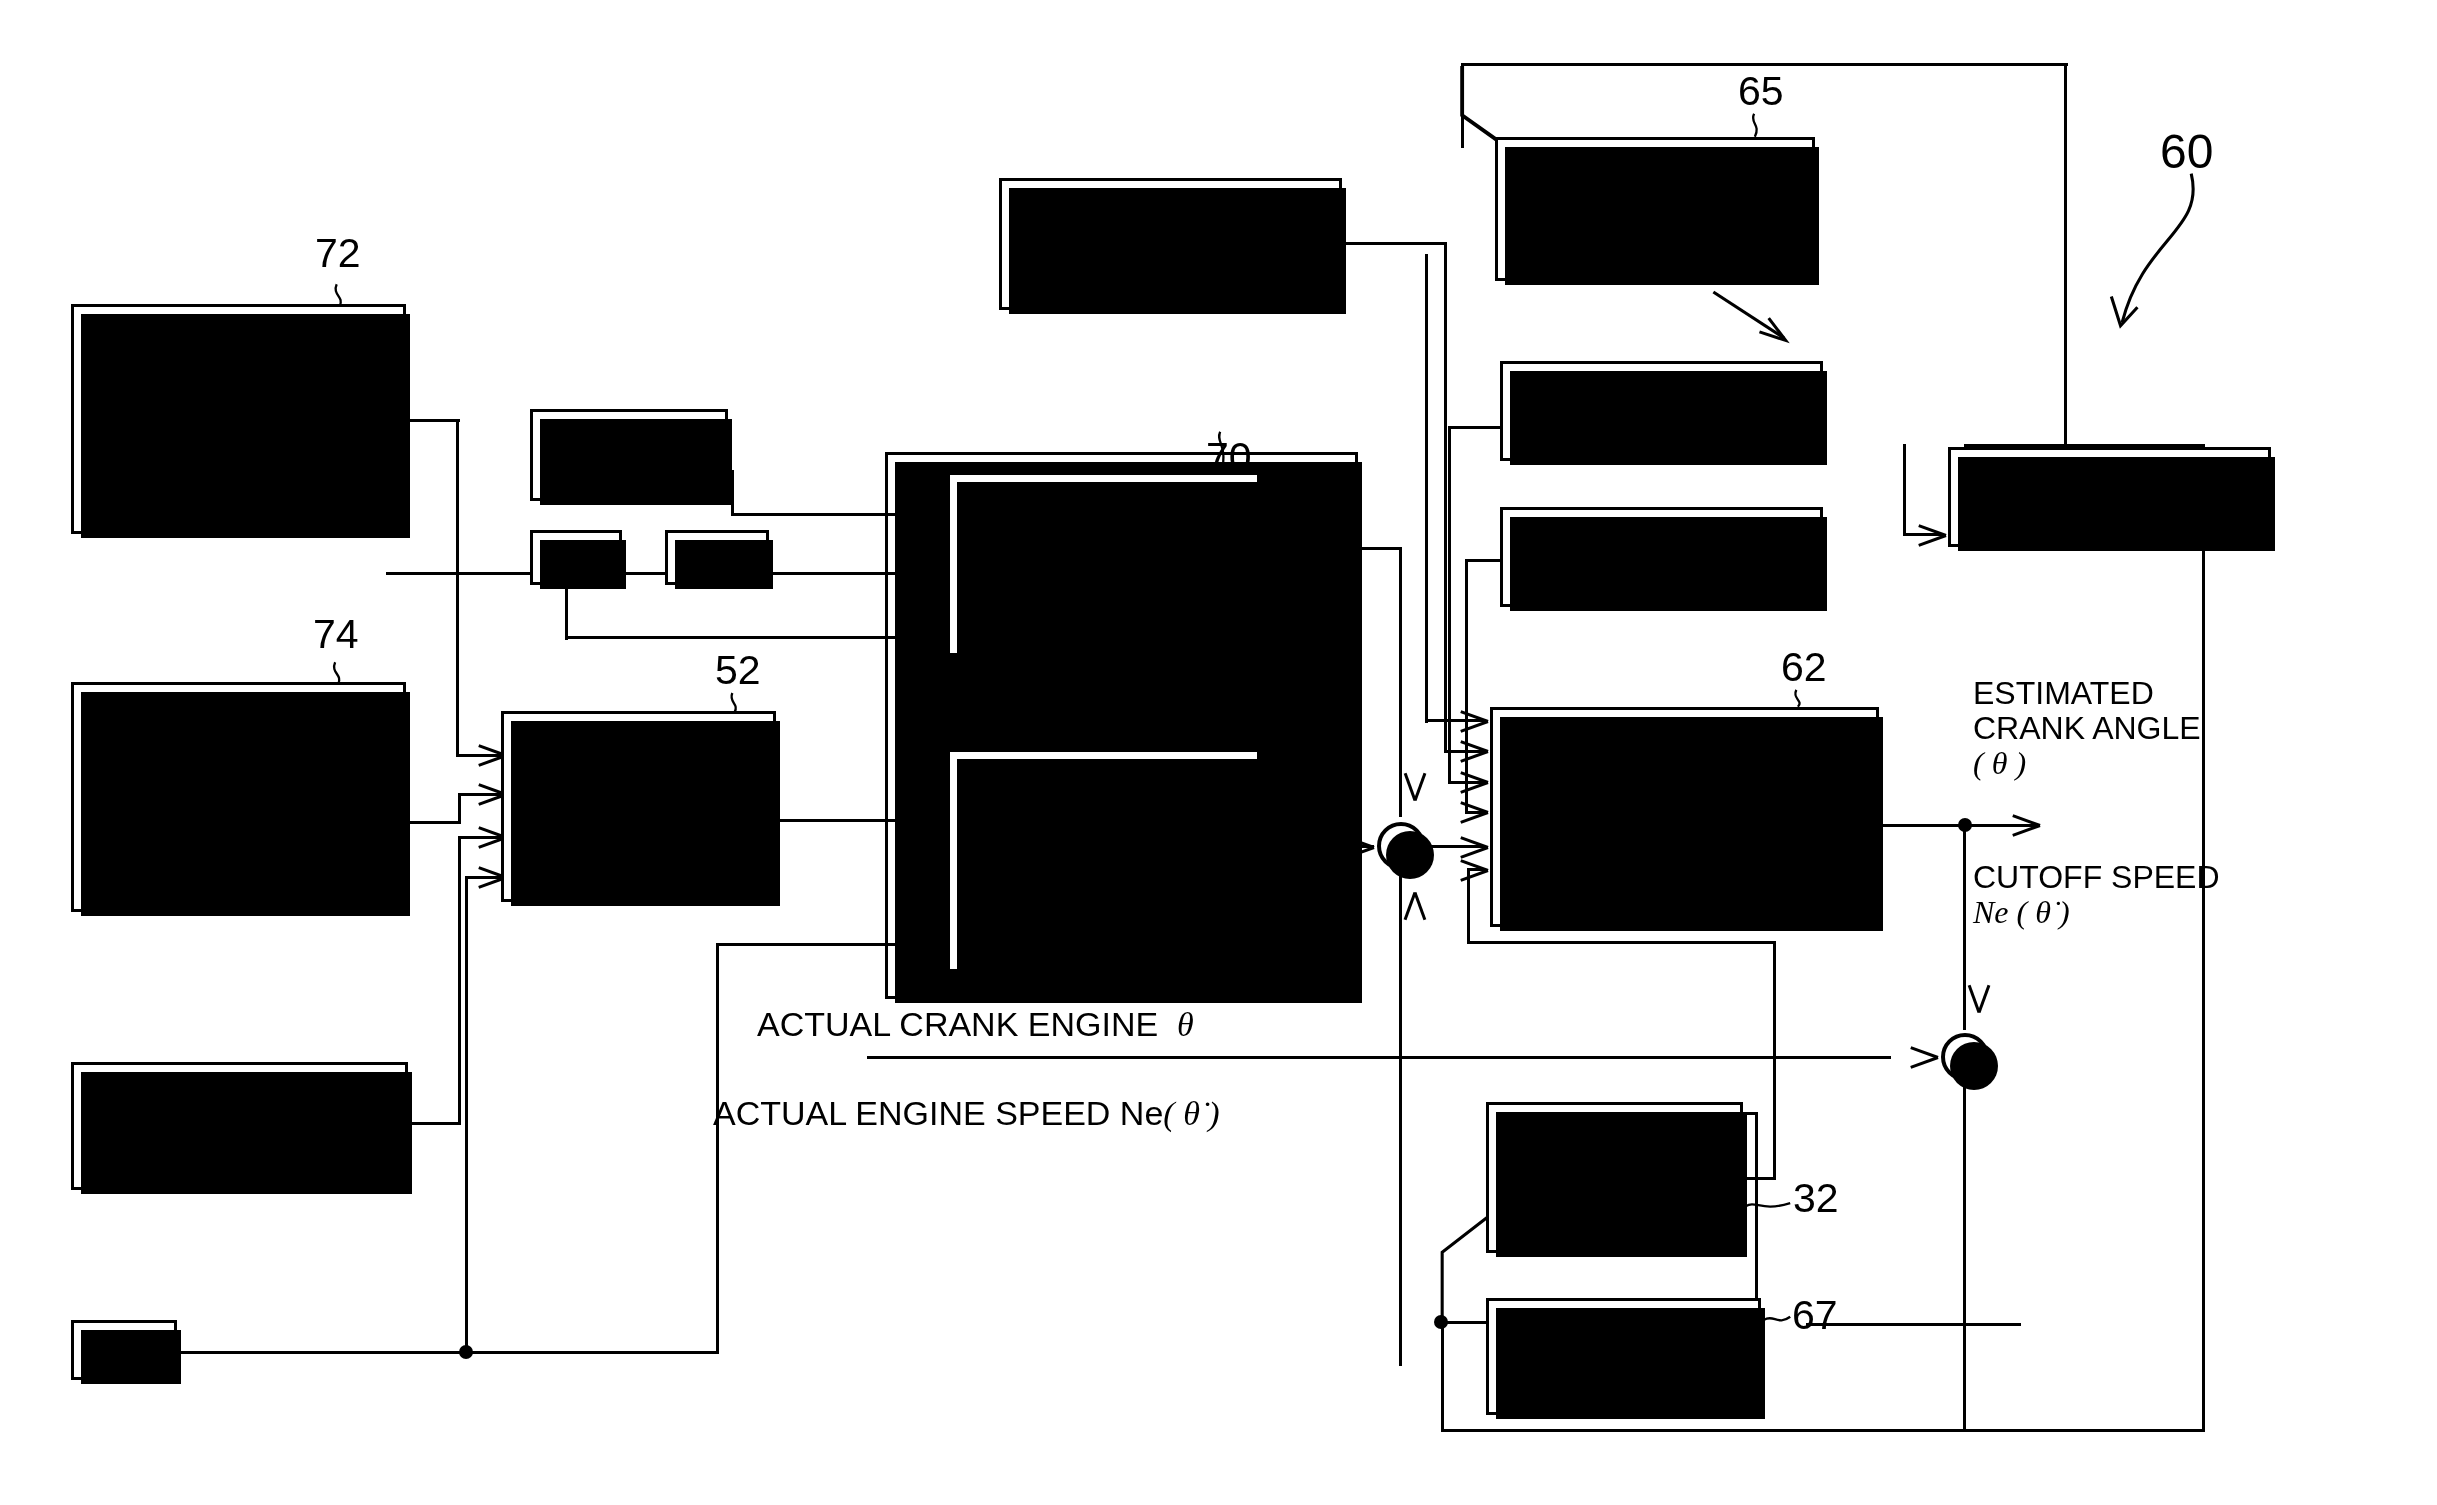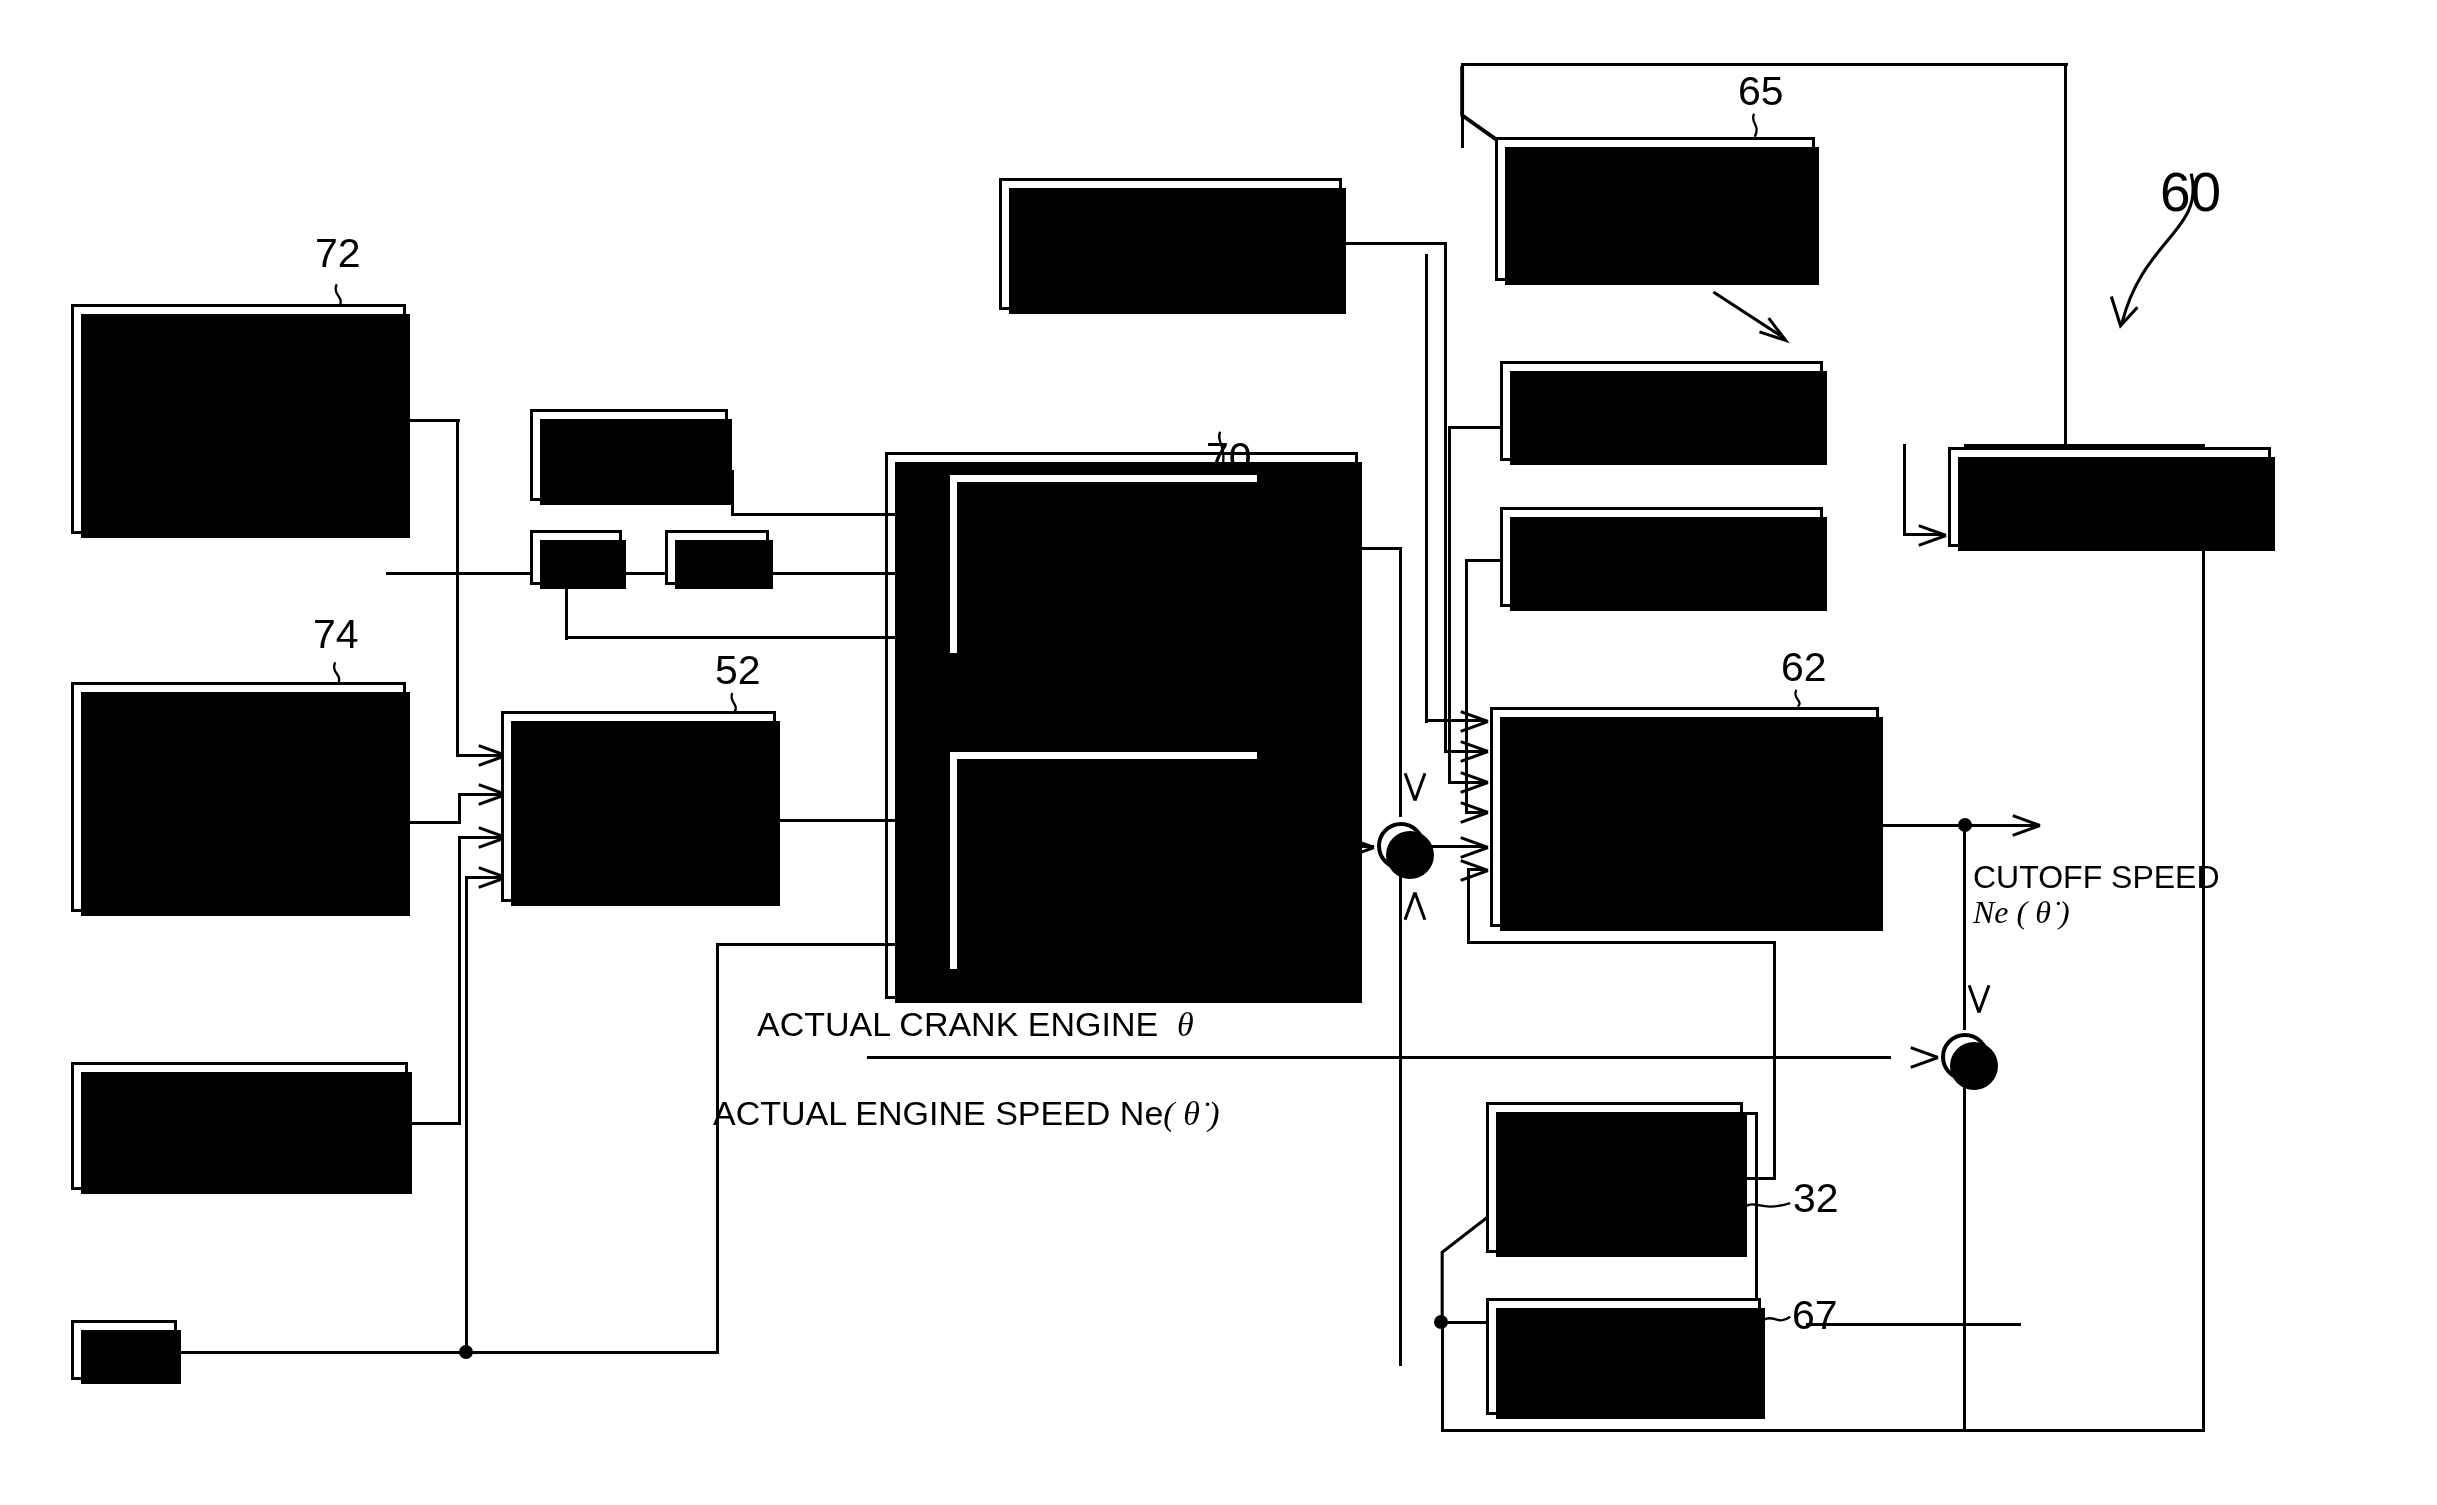--- a/index.html
+++ b/index.html
@@ -425,7 +425,7 @@
     <path d="M2296,1718 C2308,1710 2314,1726 2330,1714" fill="none" stroke="#000" stroke-width="3"></path>
   </svg>
 
-  <div class="ref" style="left:2160px; top:124px; font-size:55px;margin-top:36px;">60</div>
+  <div class="ref" style="left:2160px; top:124px; font-size:48px;">60</div>
   <svg class="leader" style="left:0; top:0; width:2438px; height:1505px;" viewBox="0 0 3173 1959" width="2438" height="1505">
     <path d="M2852,226 C2870,300 2790,310 2762,420" fill="none" stroke="#000" stroke-width="4"></path>
     <polyline points="2748,386 2760,424 2782,400" fill="none" stroke="#000" stroke-width="4"></polyline>

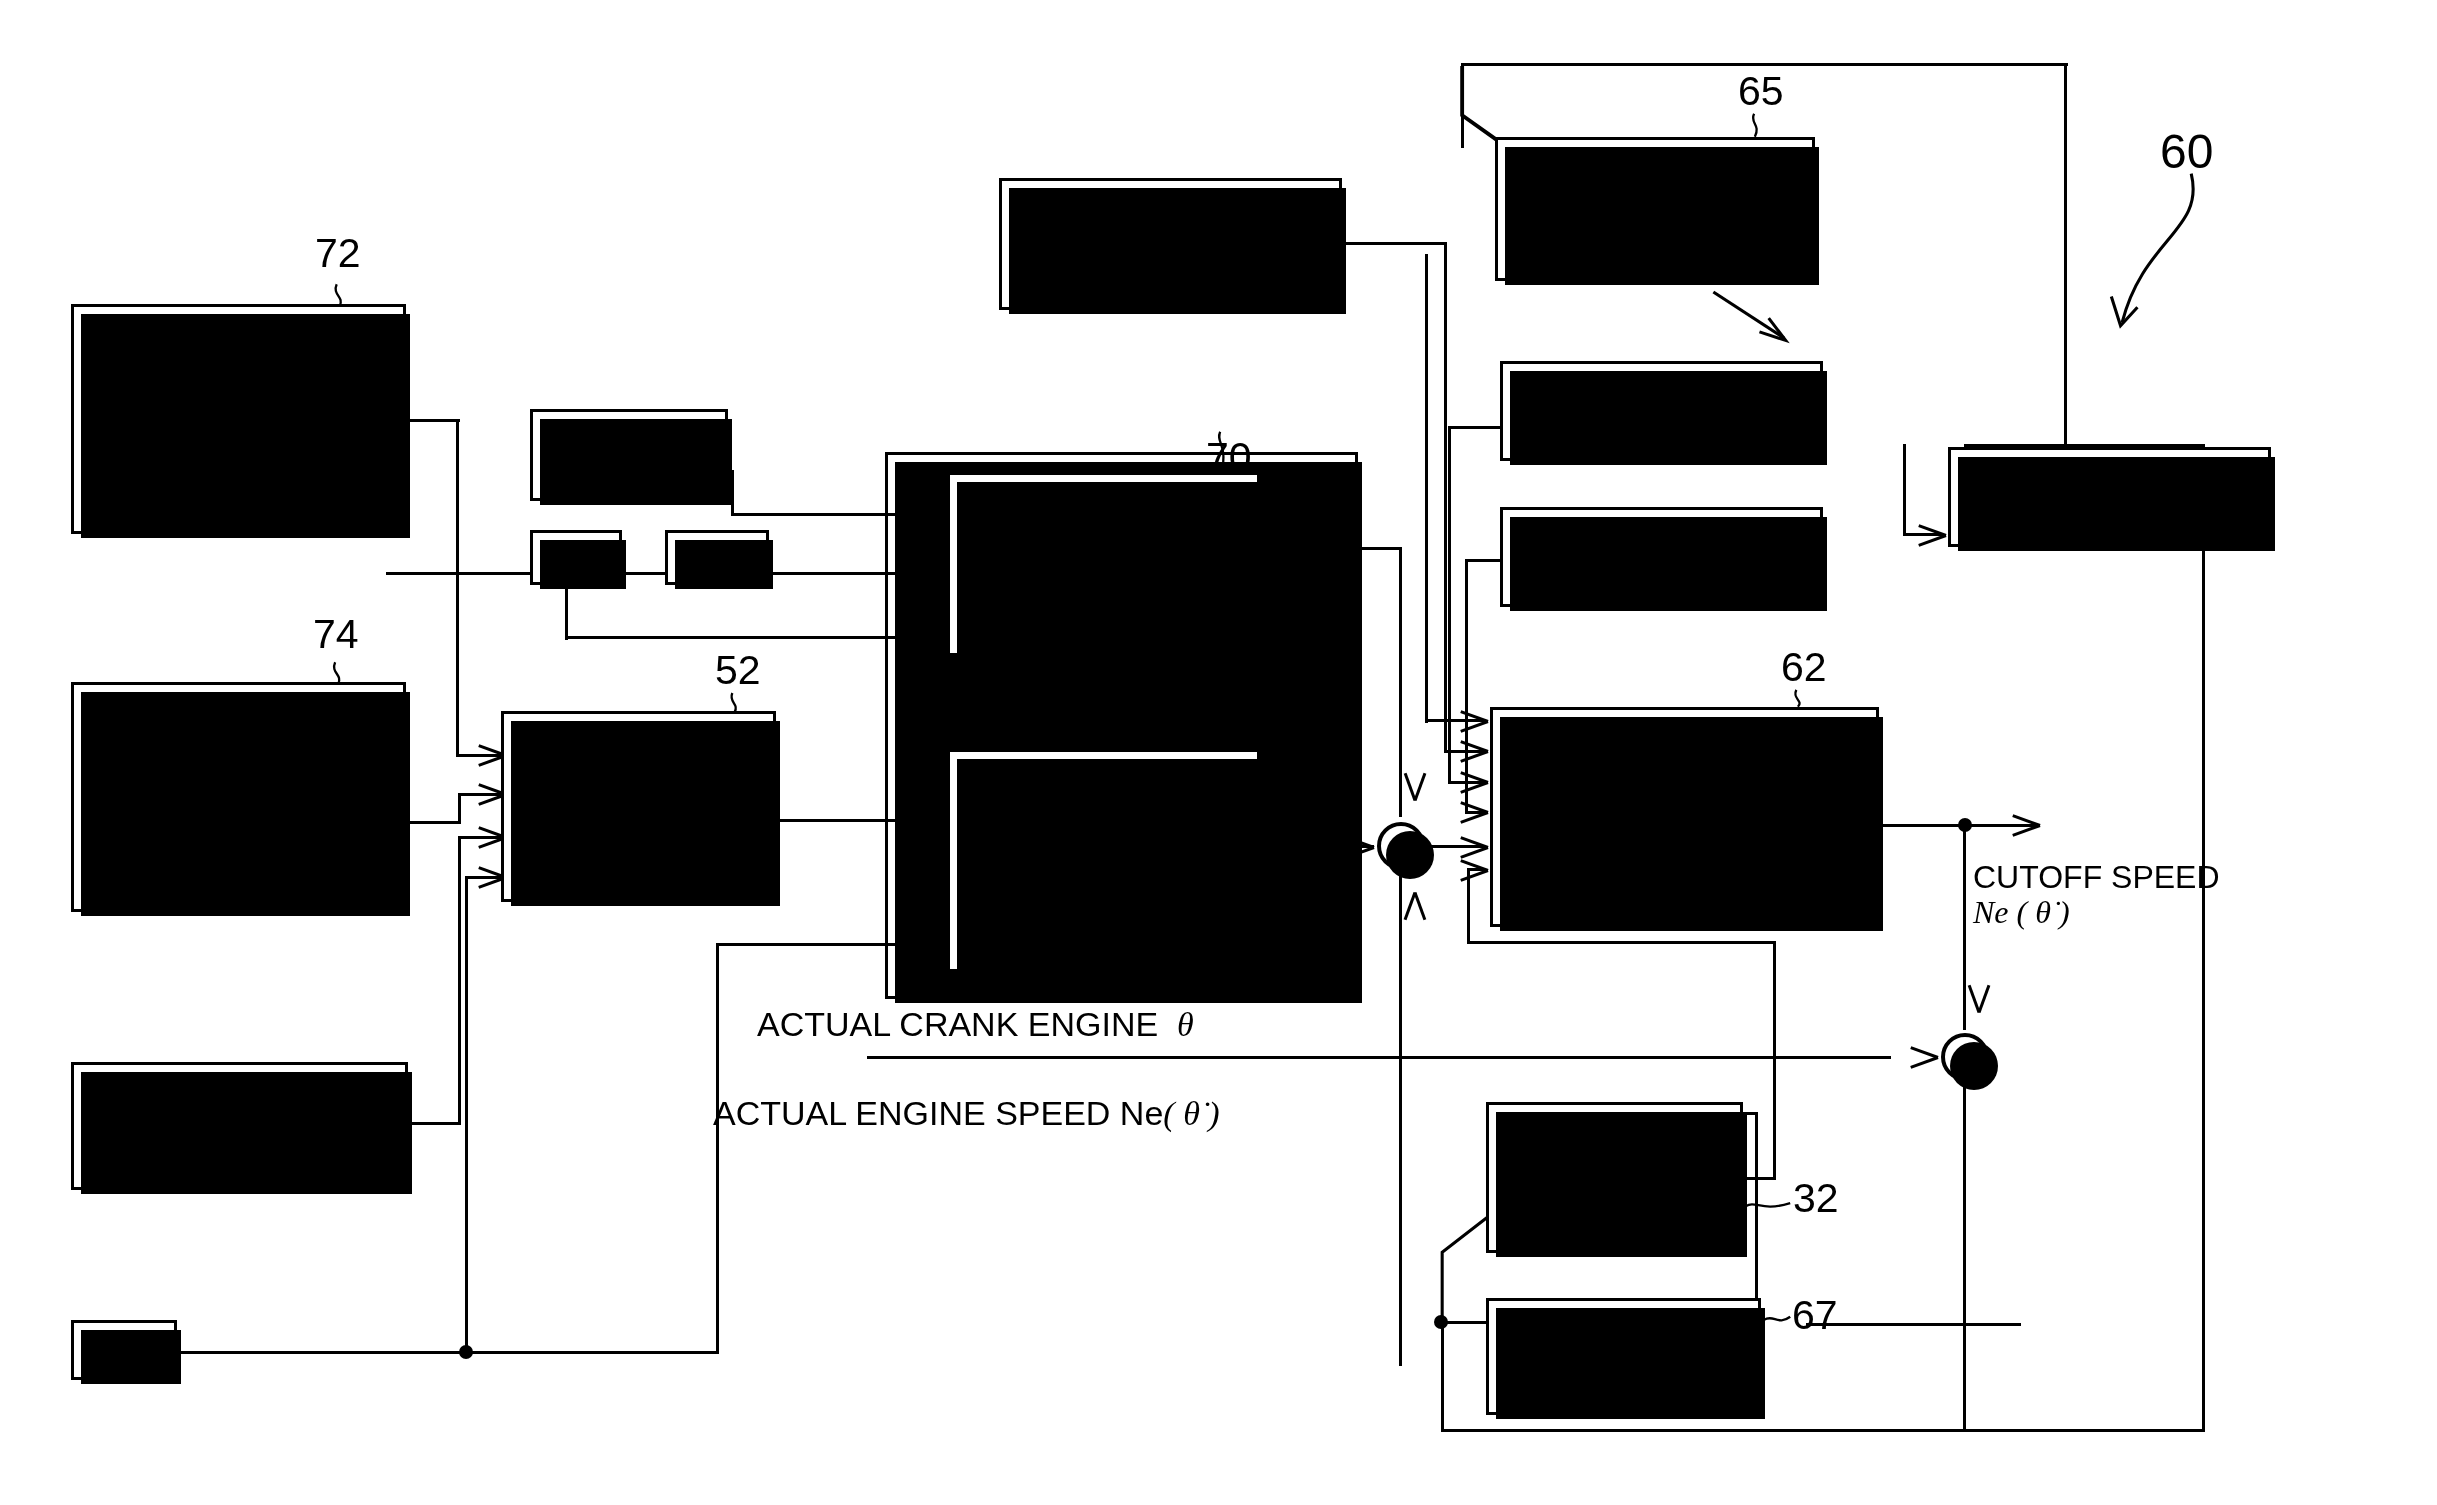--- a/index.html
+++ b/index.html
@@ -435,6 +435,7 @@
 
   <div class="txt lbl-lg" style="left:713px; top:1095px;"><span>ACTUAL ENGINE SPEED Ne</span><span class="ital">( θ̇ )</span></div>
 
+  <div class="txt lbl-md" style="left:1973px; top:676px;"><span>ESTIMATED</span><br><span>CRANK ANGLE</span><br><span class="ital">( θ )</span></div>
 
   <div class="txt lbl-md" style="left:1973px; top:860px;"><span>CUTOFF SPEED</span><br><span class="ital">Ne ( θ̇ )</span></div>
 

